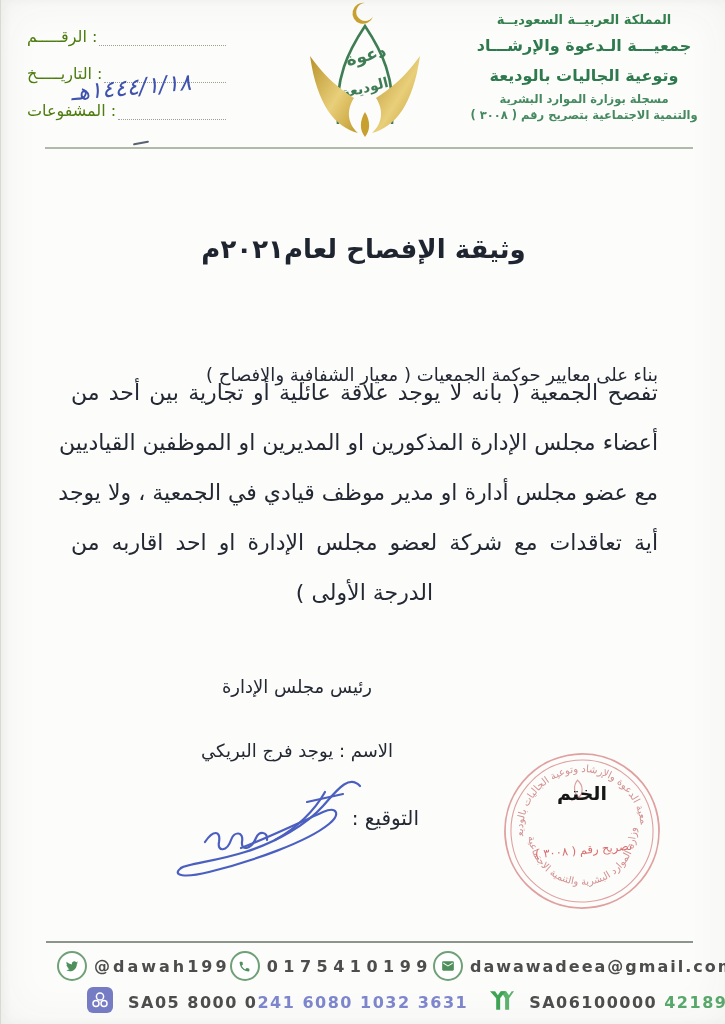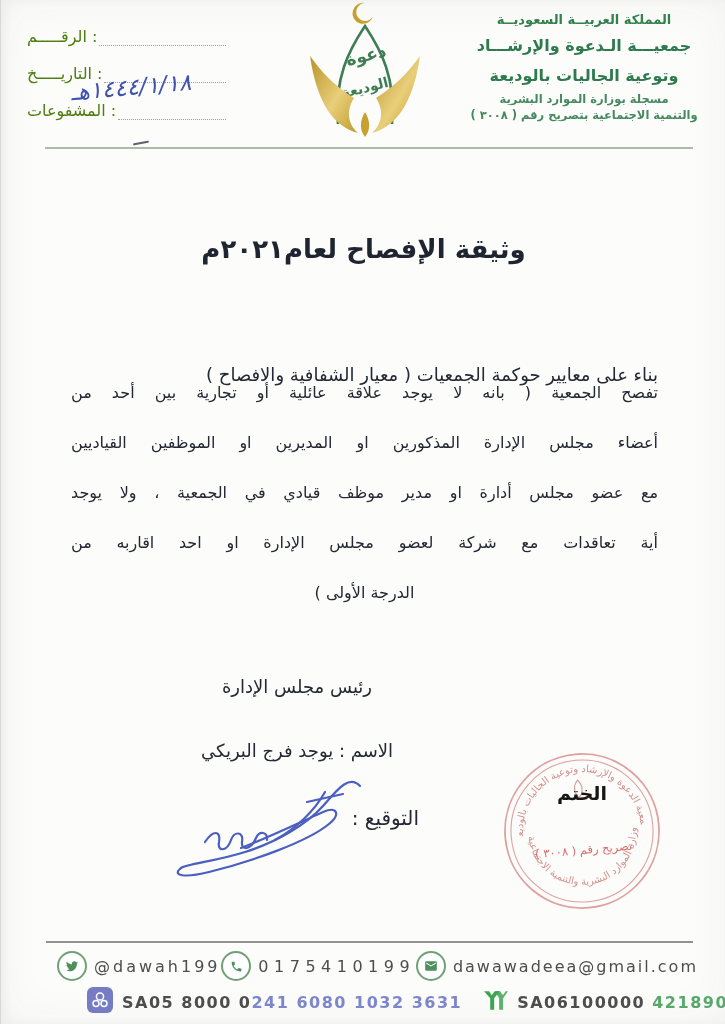--- a/index.html
+++ b/index.html
@@ -39,7 +39,7 @@
     position:absolute;top:324px;right:68px;left:70px;direction:rtl;text-align:right;
     font-size:18px;color:#232833;margin-top:40px;
   }
-  .bodyblock{position:absolute;top:368px;right:68px;left:70px;direction:rtl;color:#232833;font-size:16px;}
+  .bodyblock{position:absolute;top:368px;right:68px;left:70px;direction:rtl;color:#232833;font-size:22px;}
   .jline{text-align:justify;text-align-last:justify;height:50px;line-height:50px;white-space:nowrap;}
   .cline{text-align:center;height:50px;line-height:50px;}
   

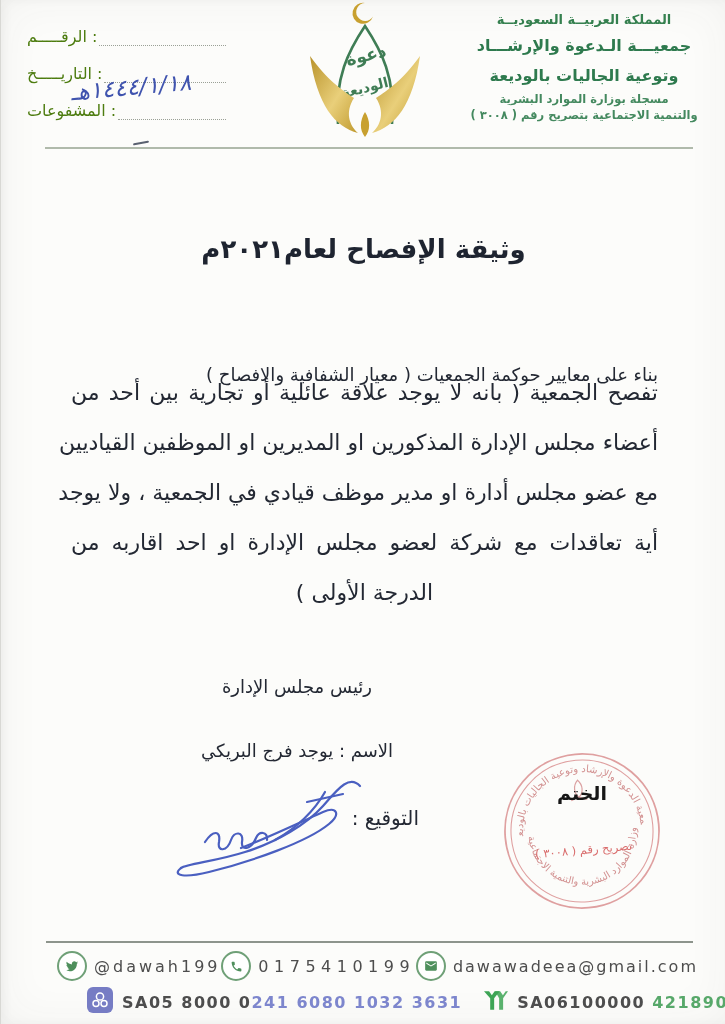--- a/index.html
+++ b/index.html
@@ -55,7 +55,7 @@
   .contact{position:absolute;top:950px;left:56px;right:28px;height:32px;display:flex;align-items:center;}
   .c-item{display:flex;align-items:center;}
   .c-icon{width:26px;height:26px;border:2px solid #6fa077;border-radius:50%;display:flex;align-items:center;justify-content:center;flex:0 0 auto;background:#fff;}
-  .c-text{font-size:16px;font-weight:normal;color:#4d4d4d;margin-left:7px;white-space:nowrap;}
+  .c-text{font-size:16px;font-weight:bold;color:#4d4d4d;margin-left:7px;white-space:nowrap;}
   .sp3{letter-spacing:3px;} .sp5{letter-spacing:5.5px;} .sp2{letter-spacing:2px;}
   .gap1{width:36px;} .gap2{width:34px;}
   .banks{position:absolute;top:987px;left:86px;height:30px;display:flex;align-items:center;}

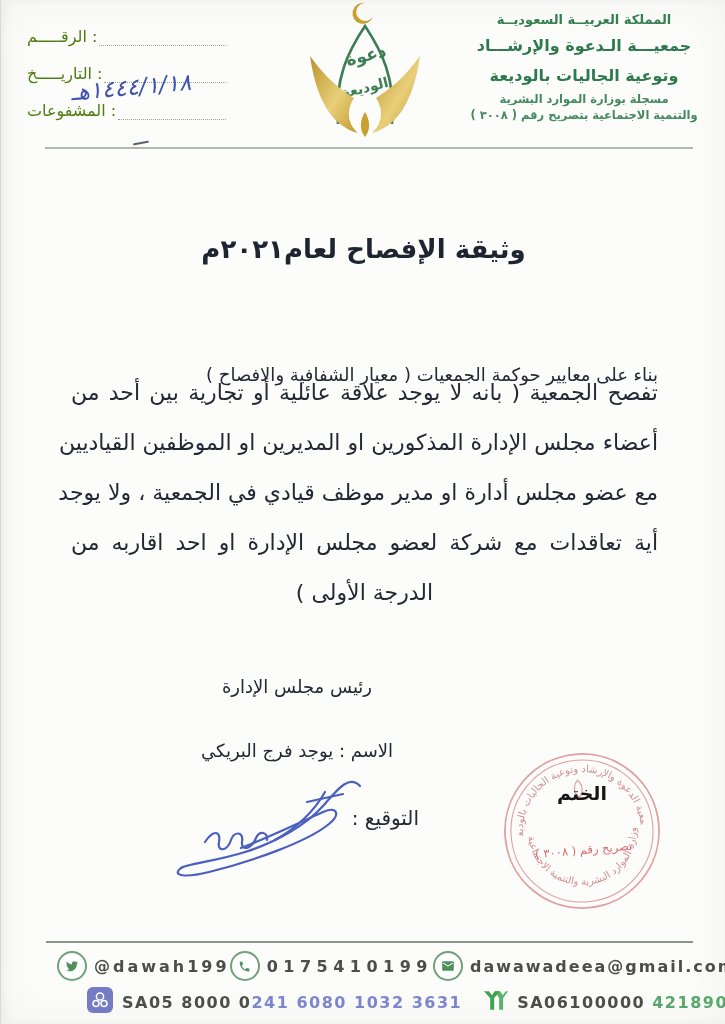--- a/index.html
+++ b/index.html
@@ -59,7 +59,7 @@
   .sp3{letter-spacing:3px;} .sp5{letter-spacing:5.5px;} .sp2{letter-spacing:2px;}
   .gap1{width:36px;} .gap2{width:34px;}
   .banks{position:absolute;top:987px;left:86px;height:30px;display:flex;align-items:center;}
-  .b-text{font-size:16px;font-weight:bold;letter-spacing:1.5px;margin-left:9px;white-space:nowrap;color:#4d4d4d;}
+  .b-text{font-size:16px;font-weight:bold;letter-spacing:1.5px;margin-left:15px;white-space:nowrap;color:#4d4d4d;}
   .b-blue{color:#7d86cd;} .b-green{color:#57a86a;}
   .bgap{width:22px;}
 </style>

